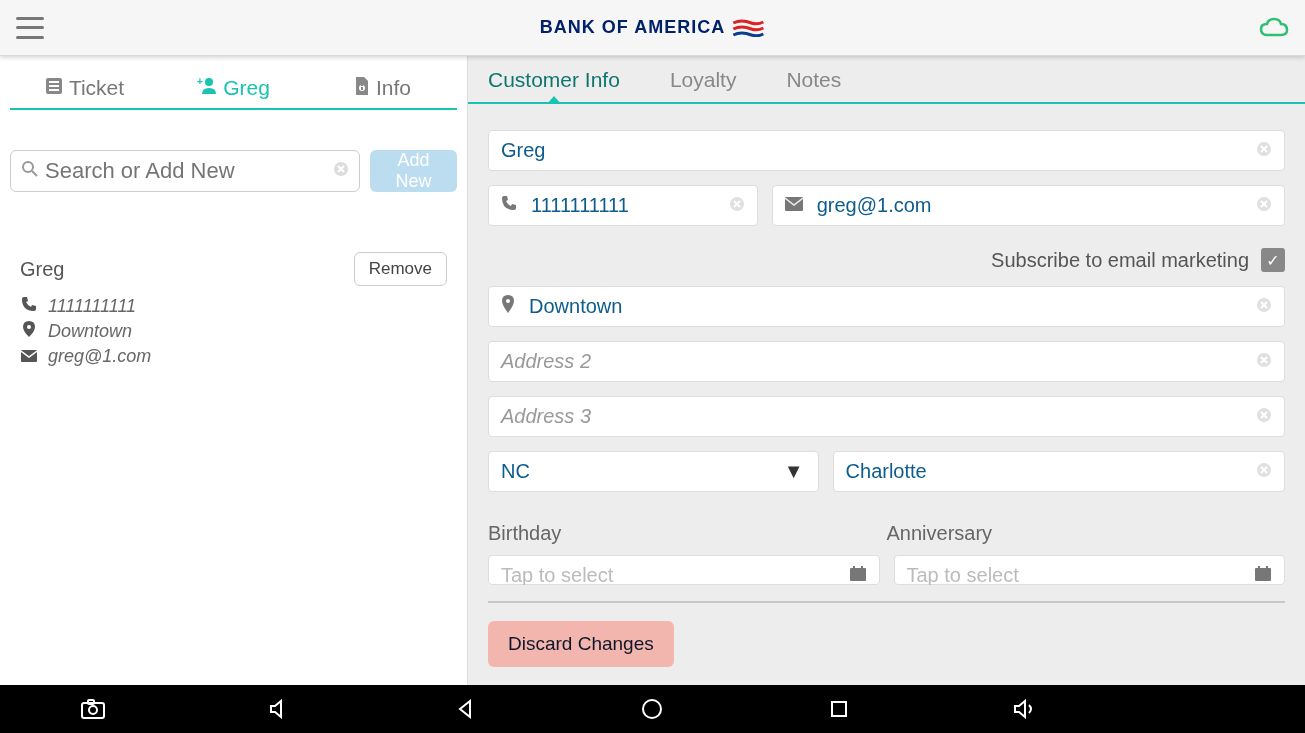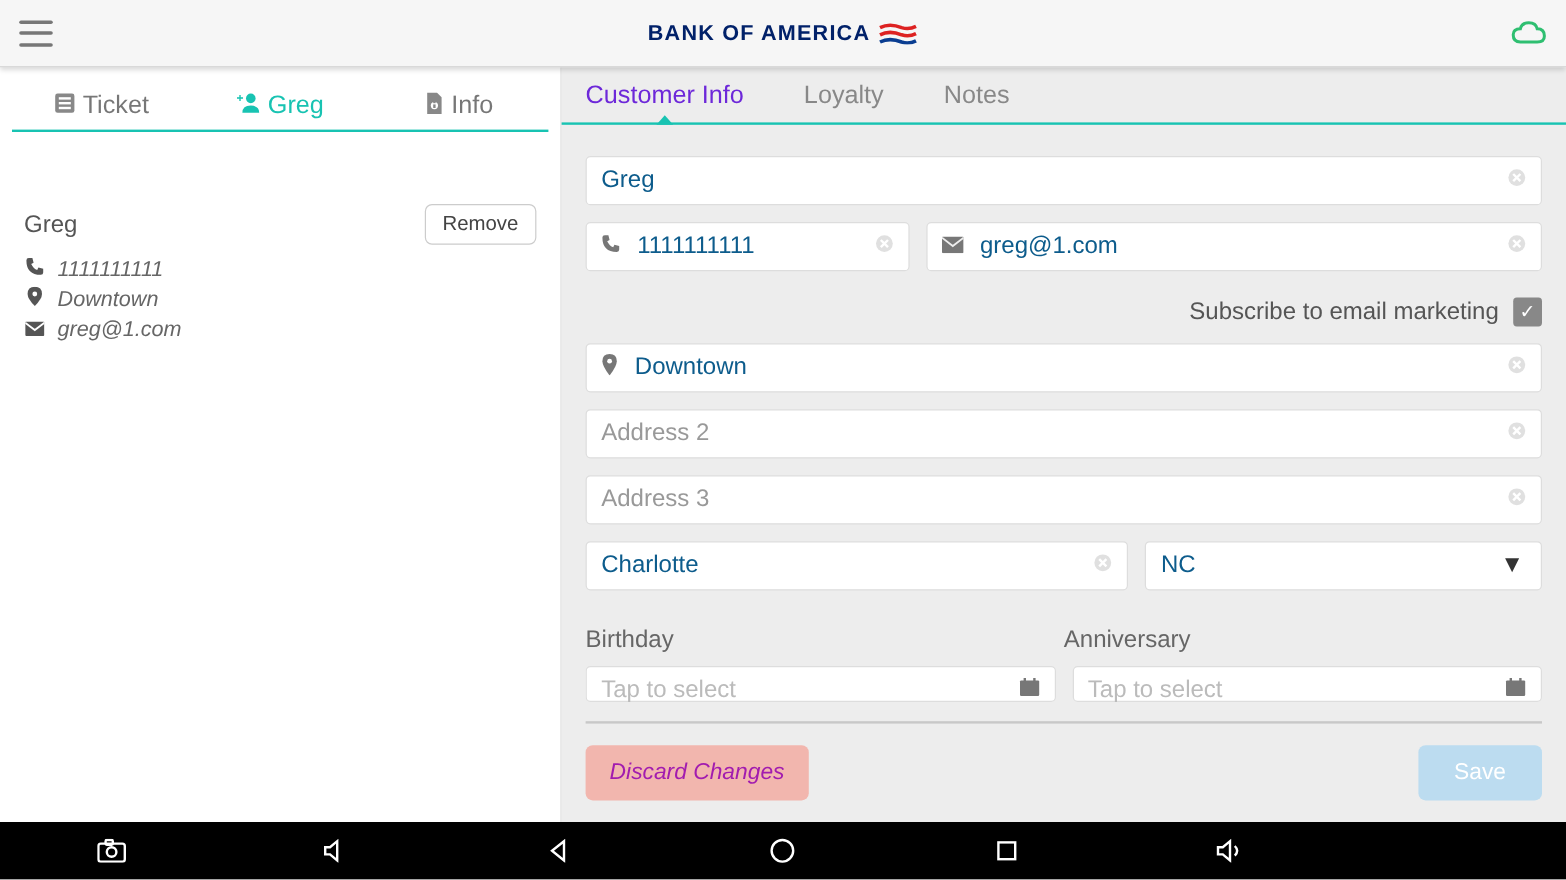--- a/index.html
+++ b/index.html
@@ -43,7 +43,7 @@
   .main { flex: 1; background: #ededed; display: flex; flex-direction: column; }
   .main-tabs { display: flex; gap: 50px; padding: 12px 20px 0 20px; border-bottom: 2px solid #18c3b2; }
   .main-tab { font-size: 21px; color: #888; padding-bottom: 10px; cursor: pointer; position: relative; }
-  .main-tab.active { color: #6d28d9; }
+  .main-tab.active { color: #0f766e; }
   .main-tab.active::after { content: ""; position: absolute; bottom: -2px; left: 50%; transform: translateX(-50%); border-left: 7px solid transparent; border-right: 7px solid transparent; border-bottom: 8px solid #18c3b2; }
 
   .form-scroll { flex: 1; overflow: hidden; padding: 26px 20px 0 20px; position: relative; }

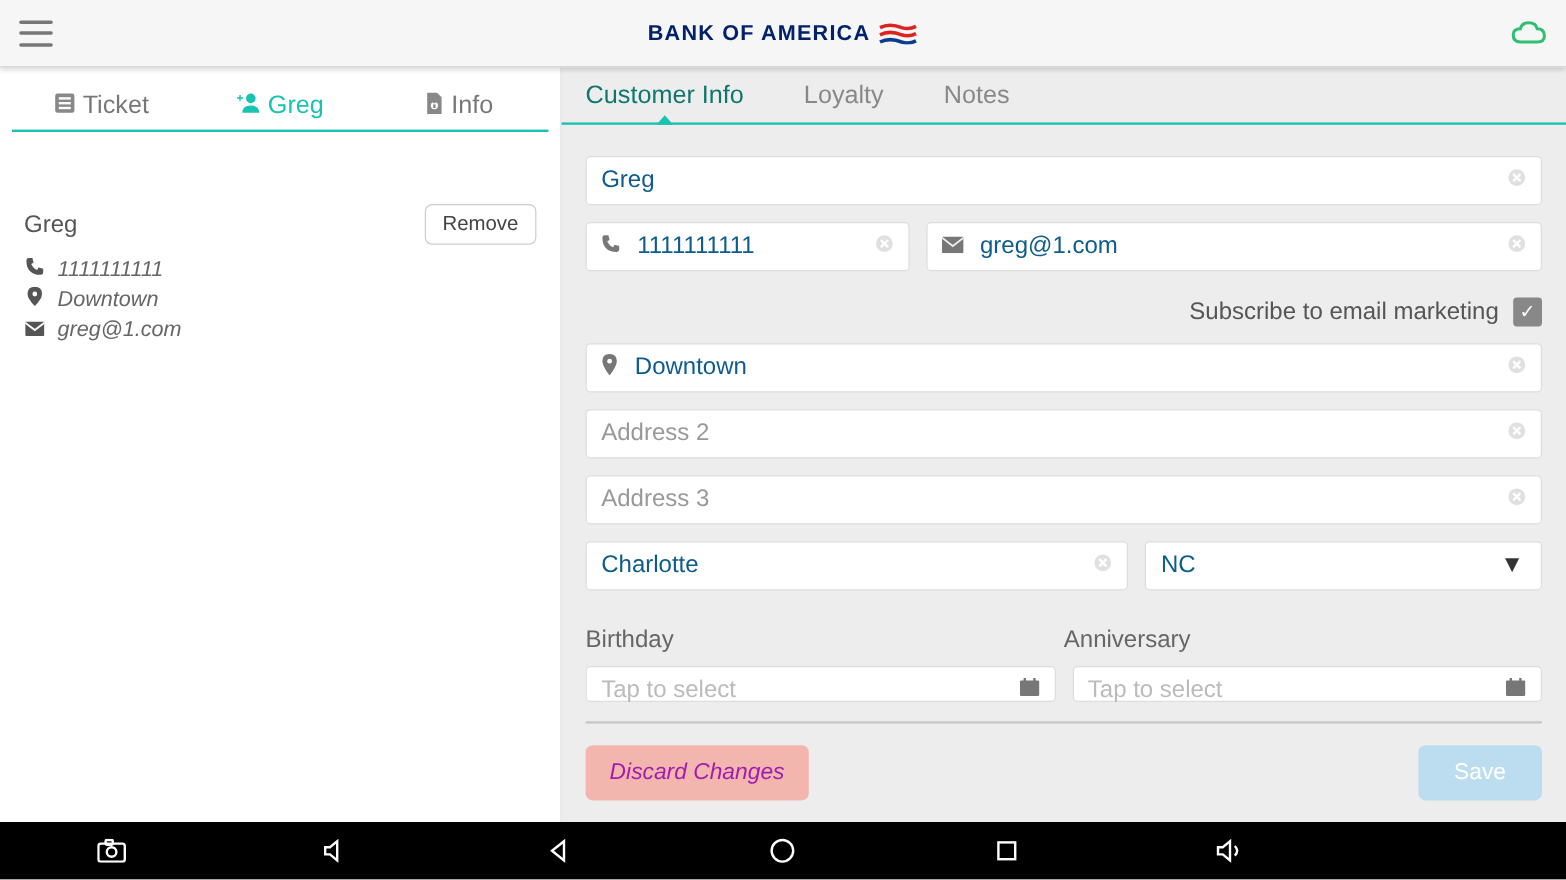--- a/index.html
+++ b/index.html
@@ -139,6 +139,24 @@
       </div>
     </div>
 
+    <div class="search-row">
+      <div class="search-box">
+        <span class="mag">
+          <svg width="18" height="18" viewBox="0 0 18 18">
+              <circle cx="7" cy="7" r="5" fill="none" stroke="#999" stroke-width="2"></circle>
+              <line x1="11" y1="11" x2="16" y2="16" stroke="#999" stroke-width="2"></line>
+            </svg>
+        </span>
+        <input placeholder="Search or Add New" style="">
+        <span class="clear">
+          <svg width="16" height="16" viewBox="0 0 16 16">
+              <circle cx="8" cy="8" r="7" fill="#ddd"></circle>
+              <path d="M5 5 L11 11 M11 5 L5 11" stroke="#fff" stroke-width="2"></path>
+            </svg>
+        </span>
+      </div>
+      <button class="addnew-btn">Add New</button>
+    </div>
 
     <div class="cust-summary">
       <div class="cust-head">

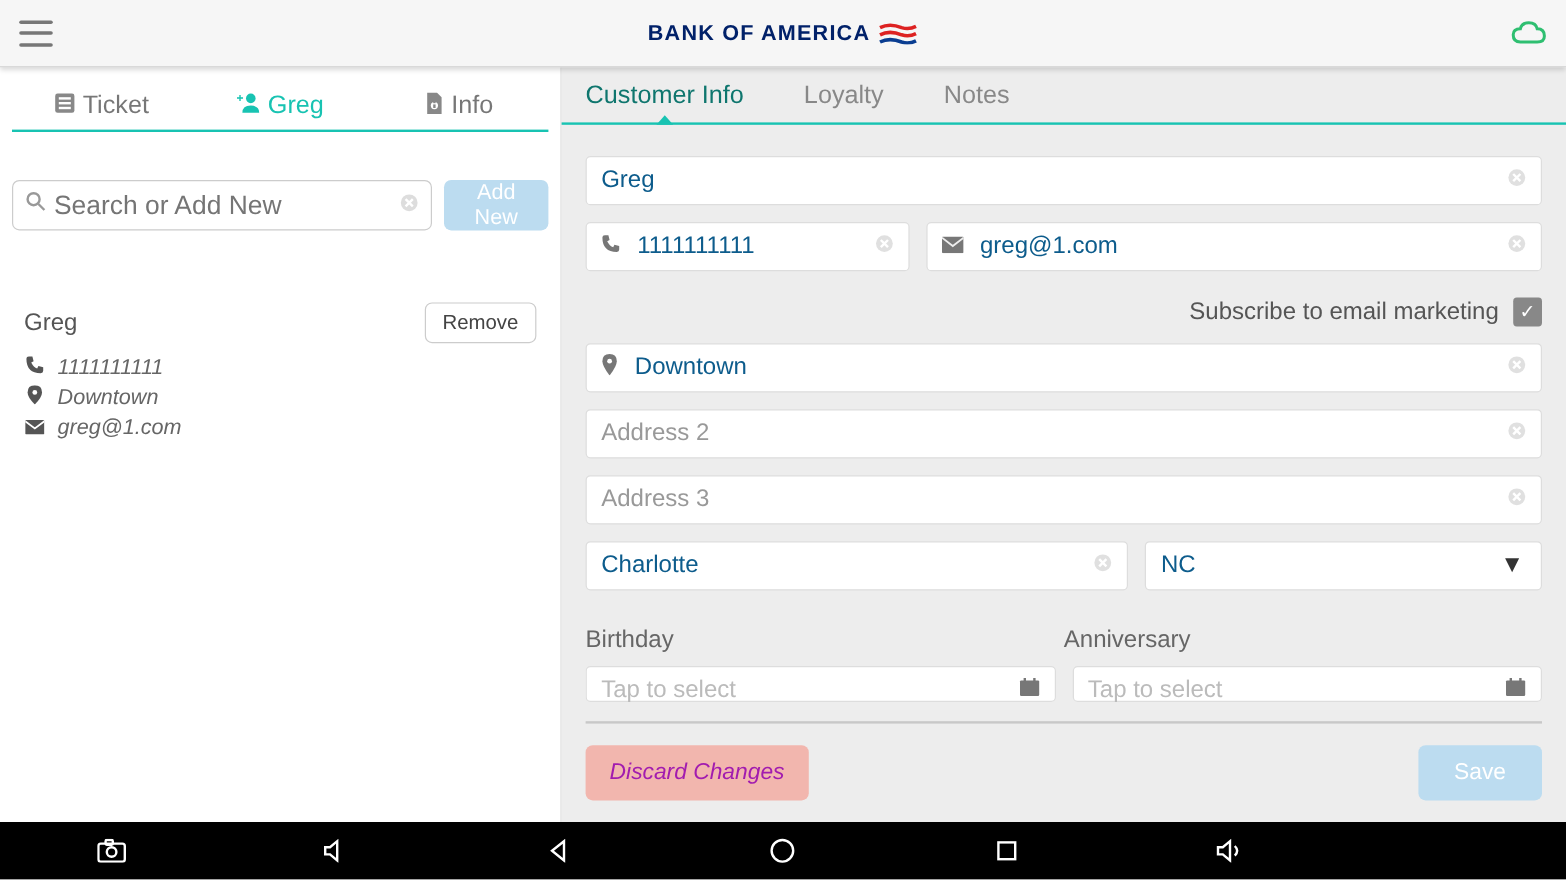--- a/index.html
+++ b/index.html
@@ -50,7 +50,7 @@
   .field { background: #fff; border: 1px solid #ddd; border-radius: 4px; display: flex; align-items: center; padding: 8px 12px; font-size: 20px; color: #0d5c8c; }
   .field .ic { color: #777; margin-right: 14px; font-size: 18px; }
   .field .val { flex: 1; }
-  .field .ph { color: #999; }
+  .field .ph { color: #999; font-style: italic; }
   .field .clear { color: #d0d0d0; font-size: 16px; }
 
   .row { display: flex; gap: 14px; }

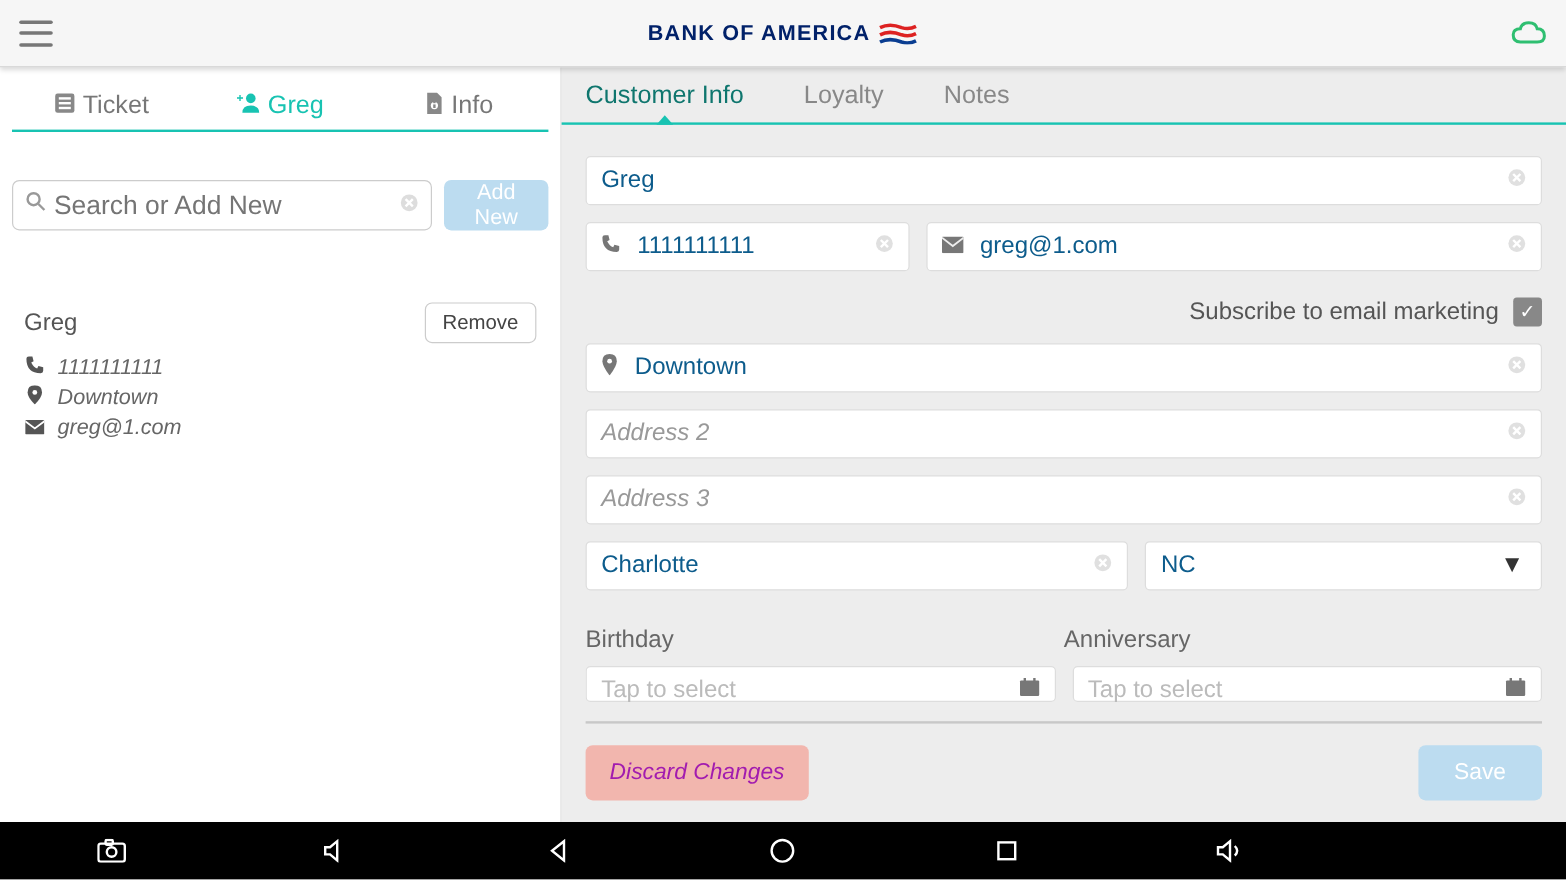--- a/index.html
+++ b/index.html
@@ -262,16 +262,16 @@
       </div>
 
       <div class="row mt">
+        <div class="field state-field" style="flex:1">
+          <span class="val">NC</span>
+          <span class="caret">▼</span>
+        </div>
         <div class="field" style="flex:1.4">
           <span class="val">Charlotte</span>
           <span class="clear"><svg width="16" height="16" viewBox="0 0 16 16">
                 <circle cx="8" cy="8" r="7" fill="#e0e0e0"></circle>
                 <path d="M5 5 L11 11 M11 5 L5 11" stroke="#fff" stroke-width="2"></path>
               </svg></span>
-        </div>
-        <div class="field state-field" style="flex:1">
-          <span class="val">NC</span>
-          <span class="caret">▼</span>
         </div>
       </div>
 

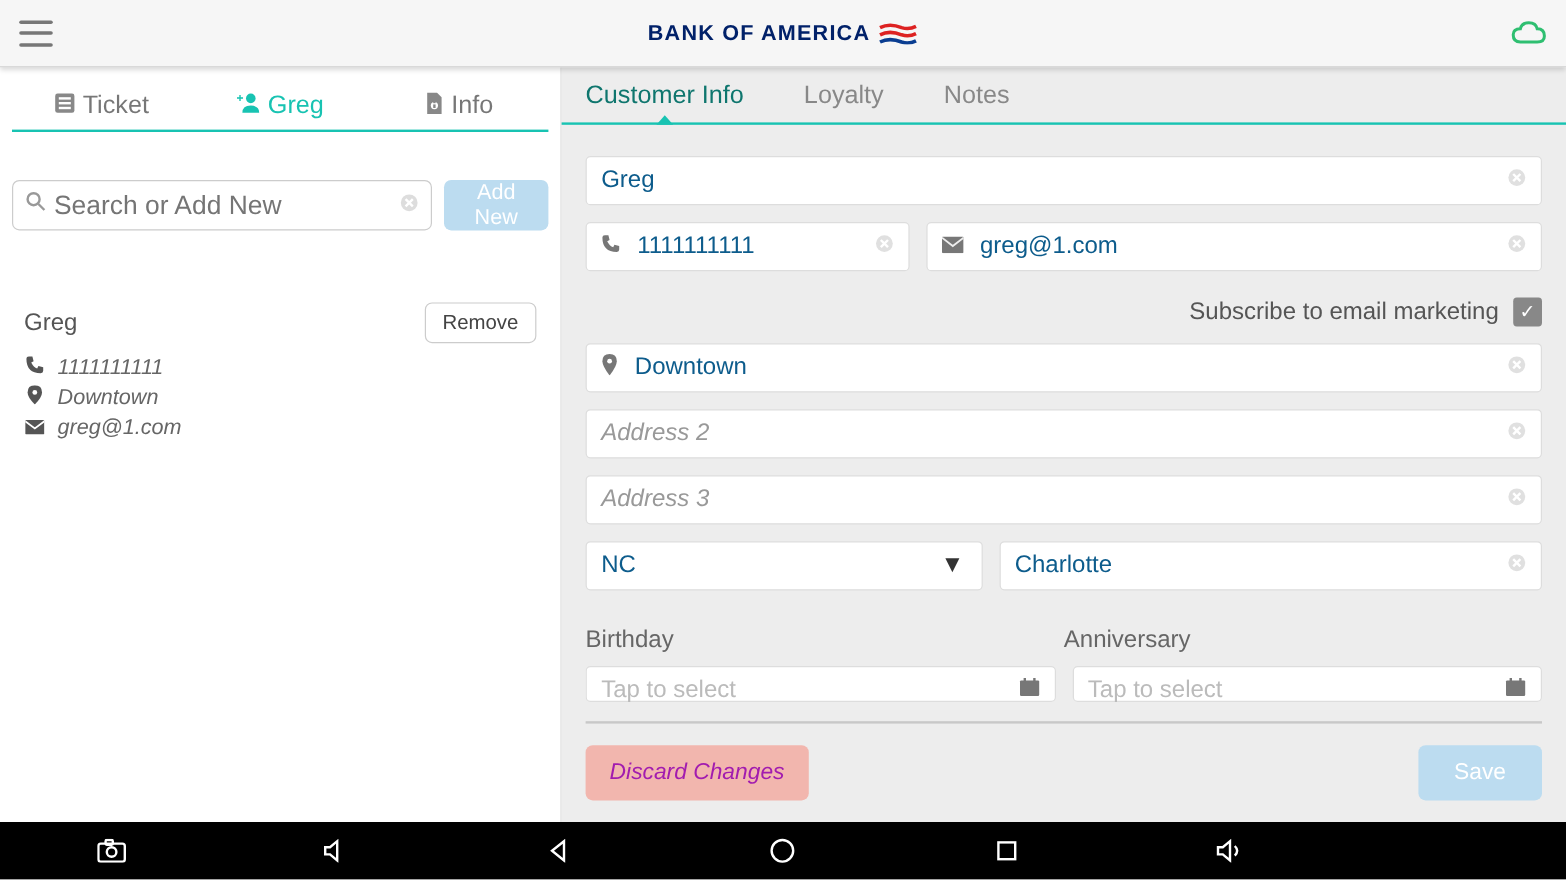--- a/index.html
+++ b/index.html
@@ -71,7 +71,7 @@
   .bottom-divider { height: 2px; background: #c8c8c8; margin: 12px 20px 0 20px; }
 
   .action-row { display: flex; justify-content: space-between; padding: 18px 20px; }
-  .discard-btn { background: #f2b6ae; color: #a21caf; border: none; border-radius: 6px; padding: 12px 20px; font-size: 19px; cursor: pointer; font-style: italic; }
+  .discard-btn { background: #f2b6ae; color: #0f172a; border: none; border-radius: 6px; padding: 12px 20px; font-size: 19px; cursor: pointer; }
   .save-btn { background: #bcdcf0; color: #fff; border: none; border-radius: 6px; padding: 12px 30px; font-size: 19px; cursor: pointer; }
 
   

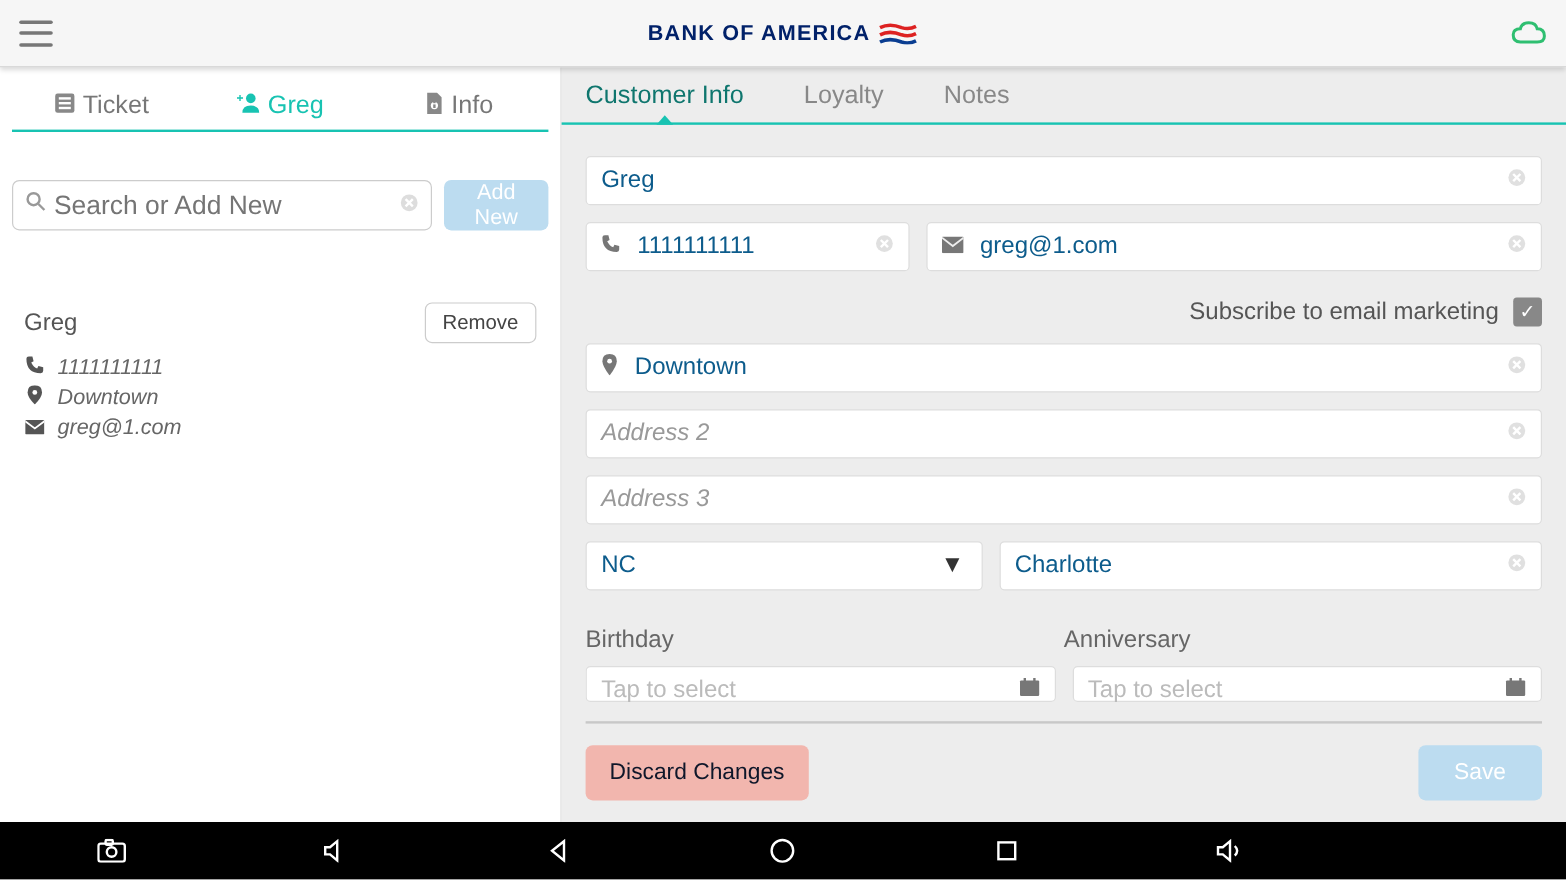--- a/index.html
+++ b/index.html
@@ -304,7 +304,6 @@
 
     <div class="action-row">
       <button class="discard-btn">Discard Changes</button>
-      <button class="save-btn">Save</button>
     </div>
   </div>
 </div>

